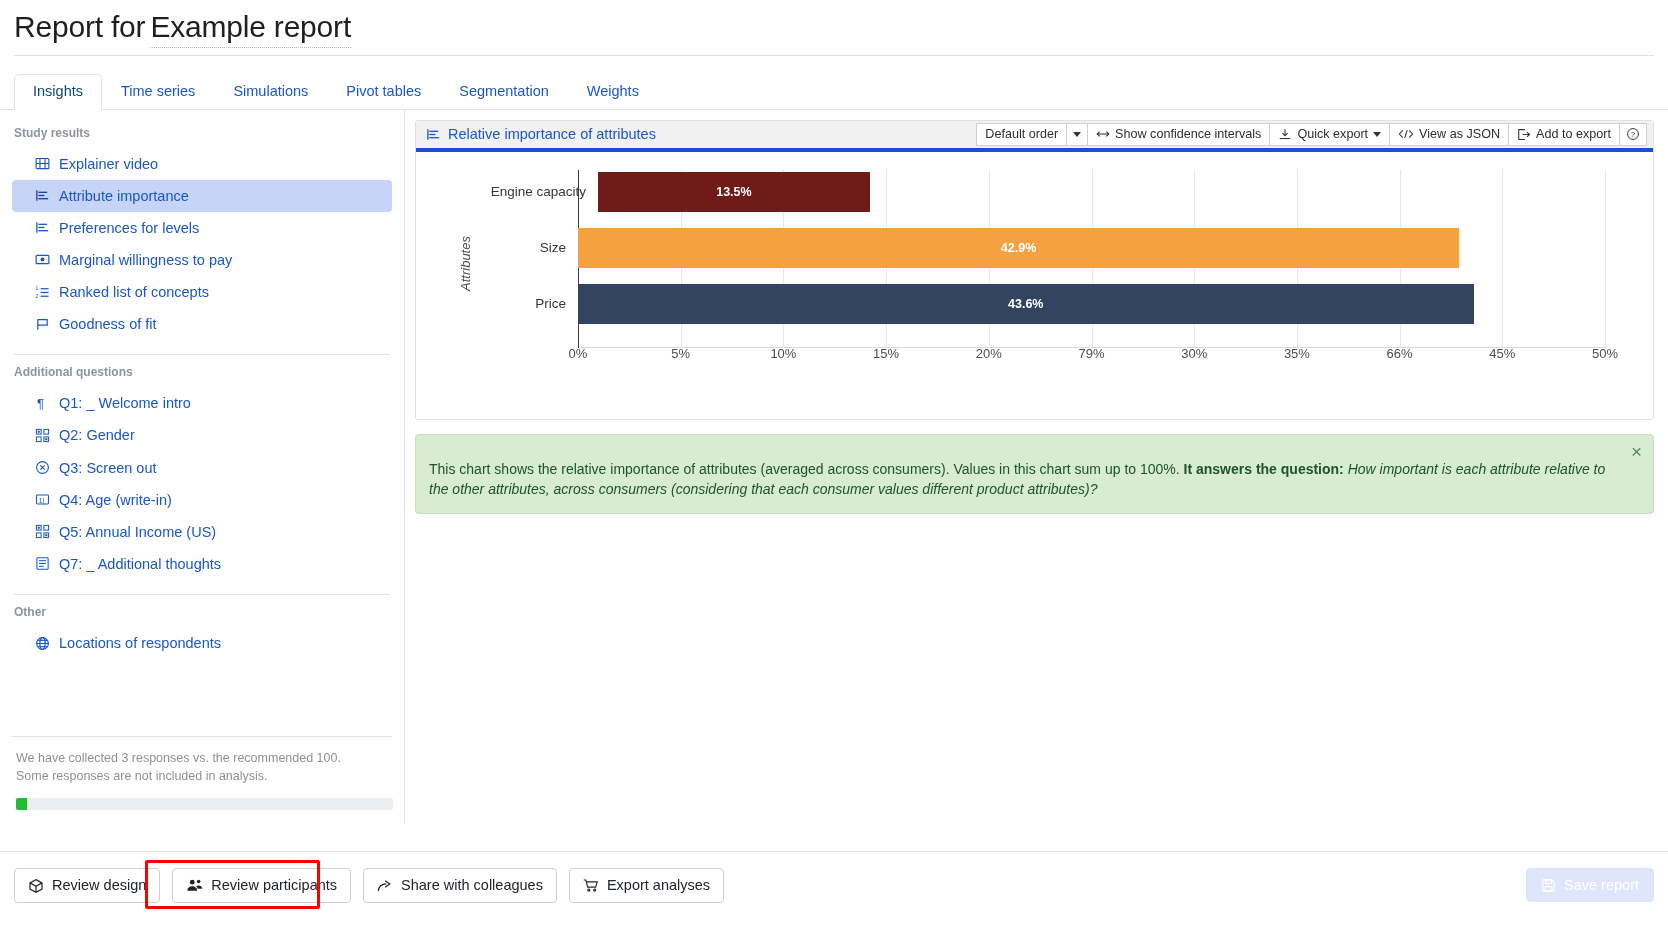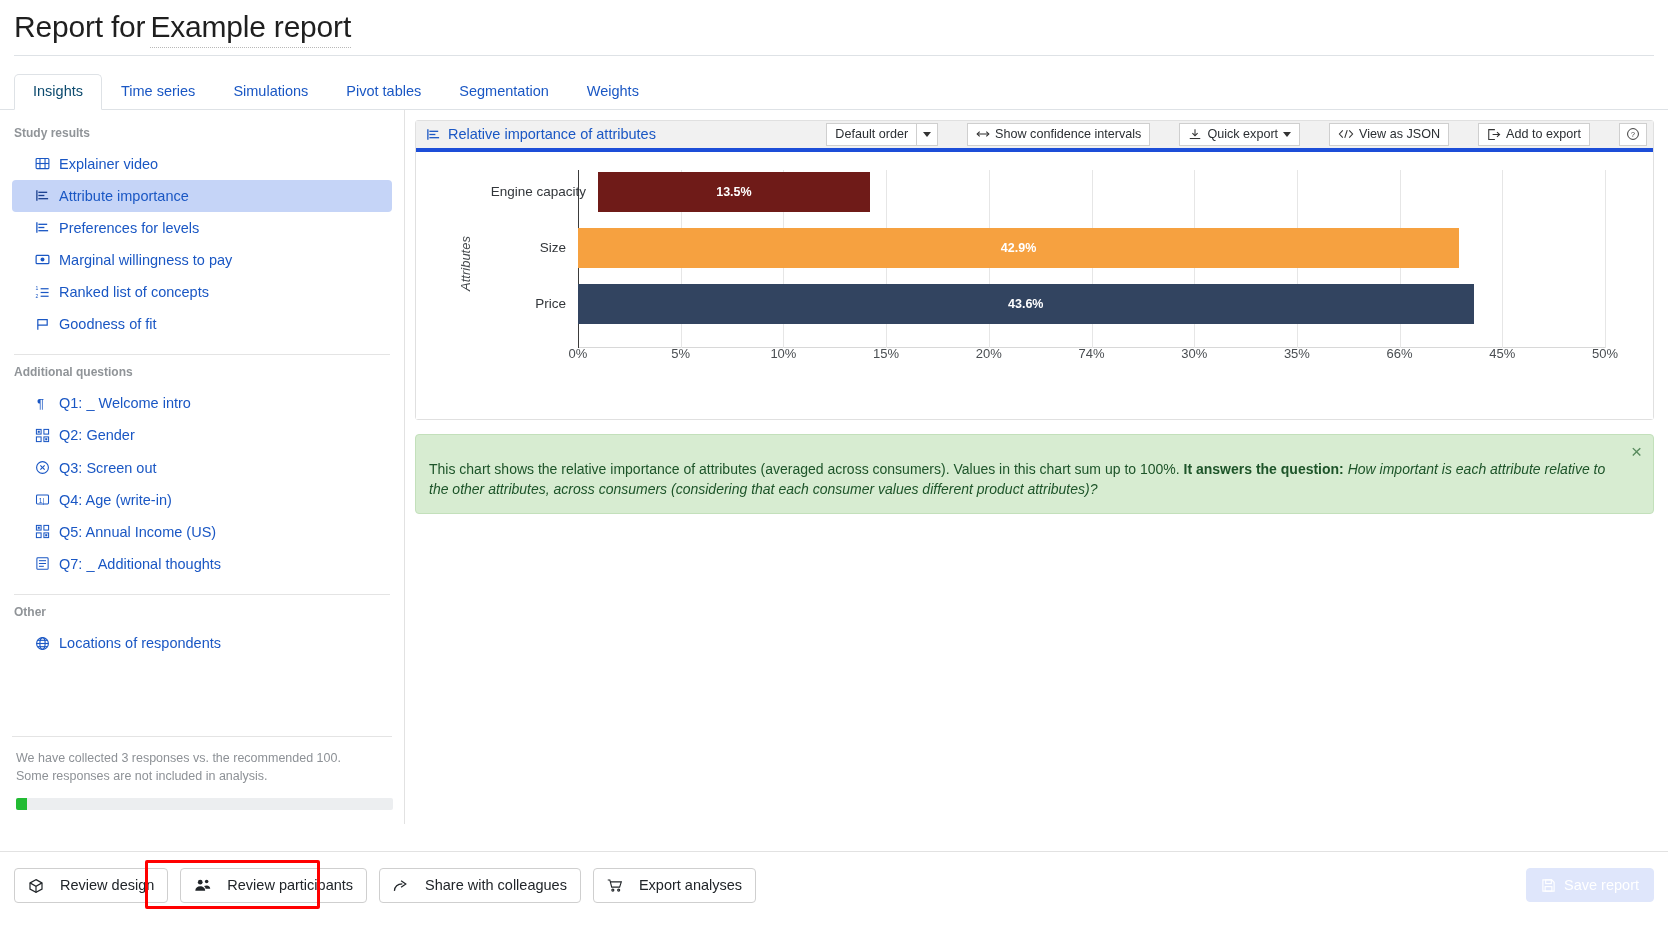--- a/index.html
+++ b/index.html
@@ -129,7 +129,7 @@
     display: flex; align-items: center; gap: 7px;
     font-size: 14.5px; color: #1a57c4; white-space: nowrap;
   }
-  #toolbar-actions { display: flex; align-items: center; gap: 30px; }
+  #toolbar-actions { display: flex; align-items: center; }
   .tb-group { display: flex; align-items: stretch; }
   .tb-btn {
     background: #ffffff;

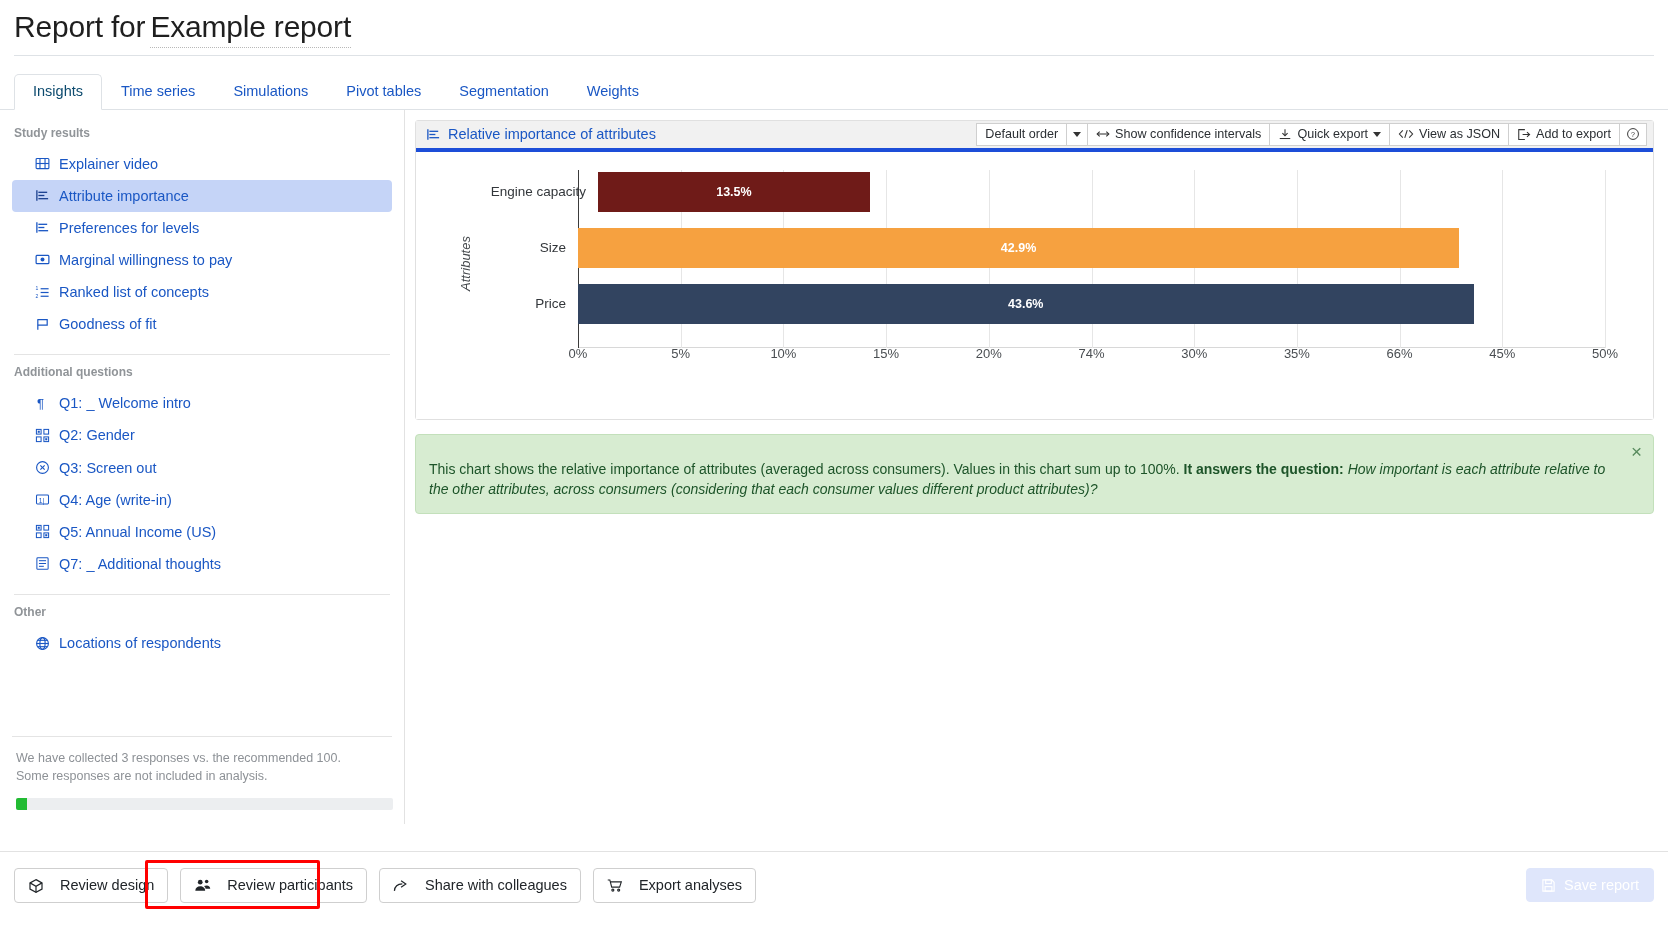--- a/index.html
+++ b/index.html
@@ -576,7 +576,7 @@
               <div class="gridline" style="left: 40%;"></div>
               <div class="tick-label" style="left: 40%;">20%</div>
               <div class="gridline" style="left: 50%;"></div>
-              <div class="tick-label" style="left: 50%;">74%</div>
+              <div class="tick-label" style="left: 50%;">79%</div>
               <div class="gridline" style="left: 60%;"></div>
               <div class="tick-label" style="left: 60%;">30%</div>
               <div class="gridline" style="left: 70%;"></div>

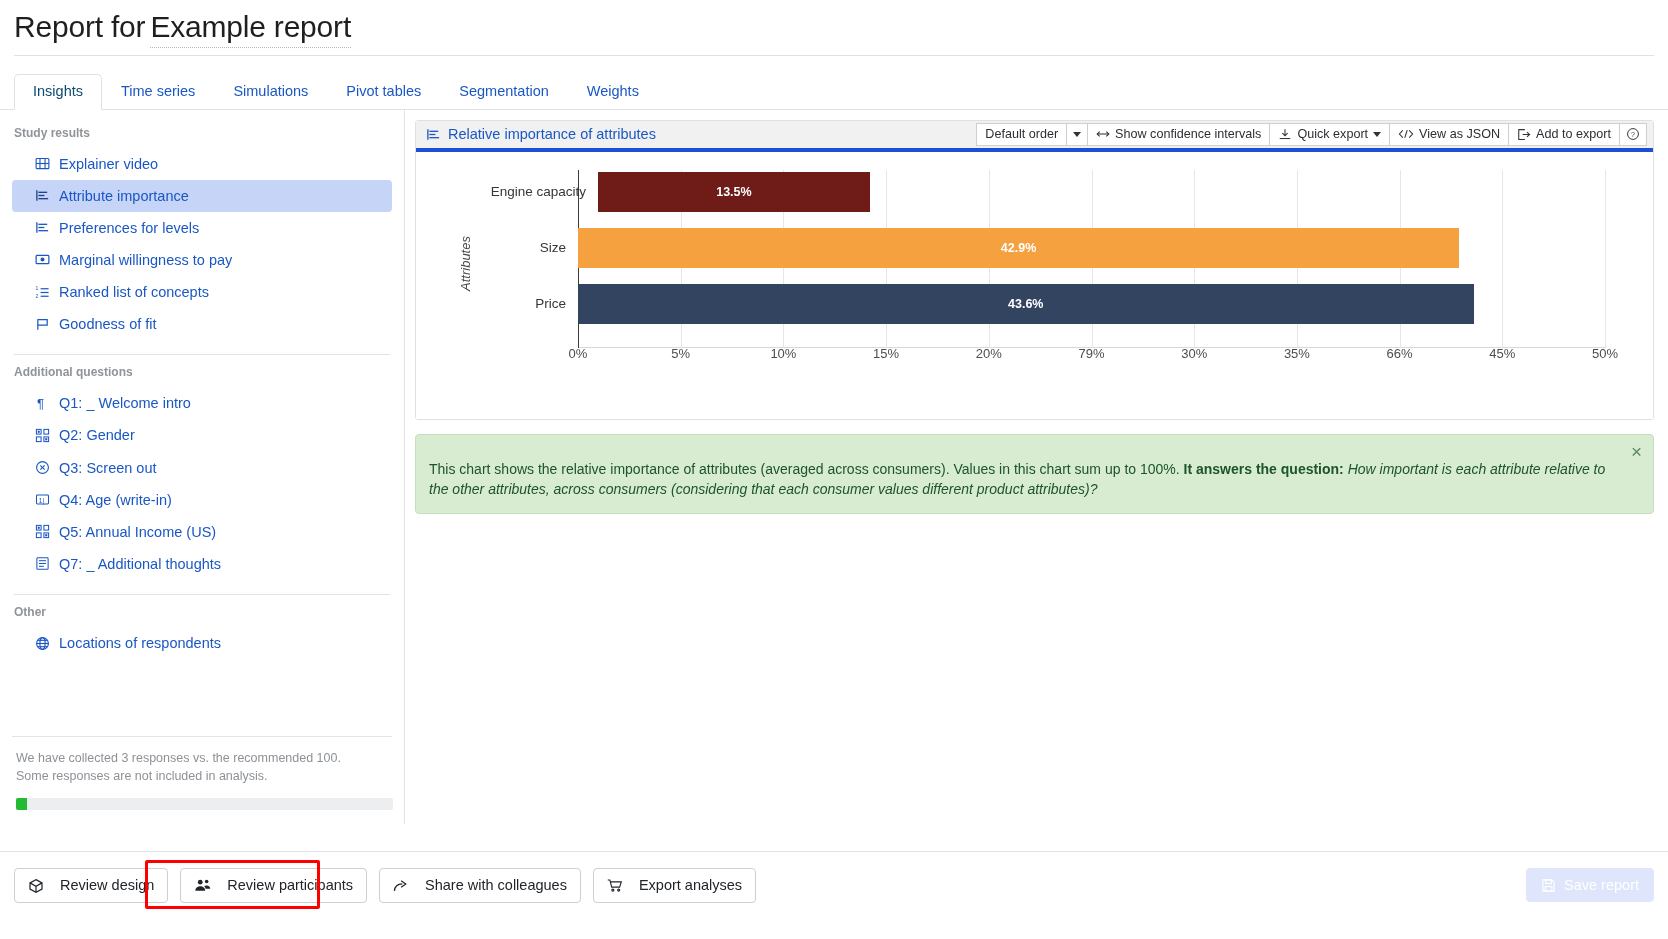--- a/index.html
+++ b/index.html
@@ -260,7 +260,7 @@
     padding: 8px 13px;
     display: flex;
     align-items: center;
-    gap: 16px;
+    gap: 8px;
     cursor: pointer;
     white-space: nowrap;
     line-height: 1.2;

